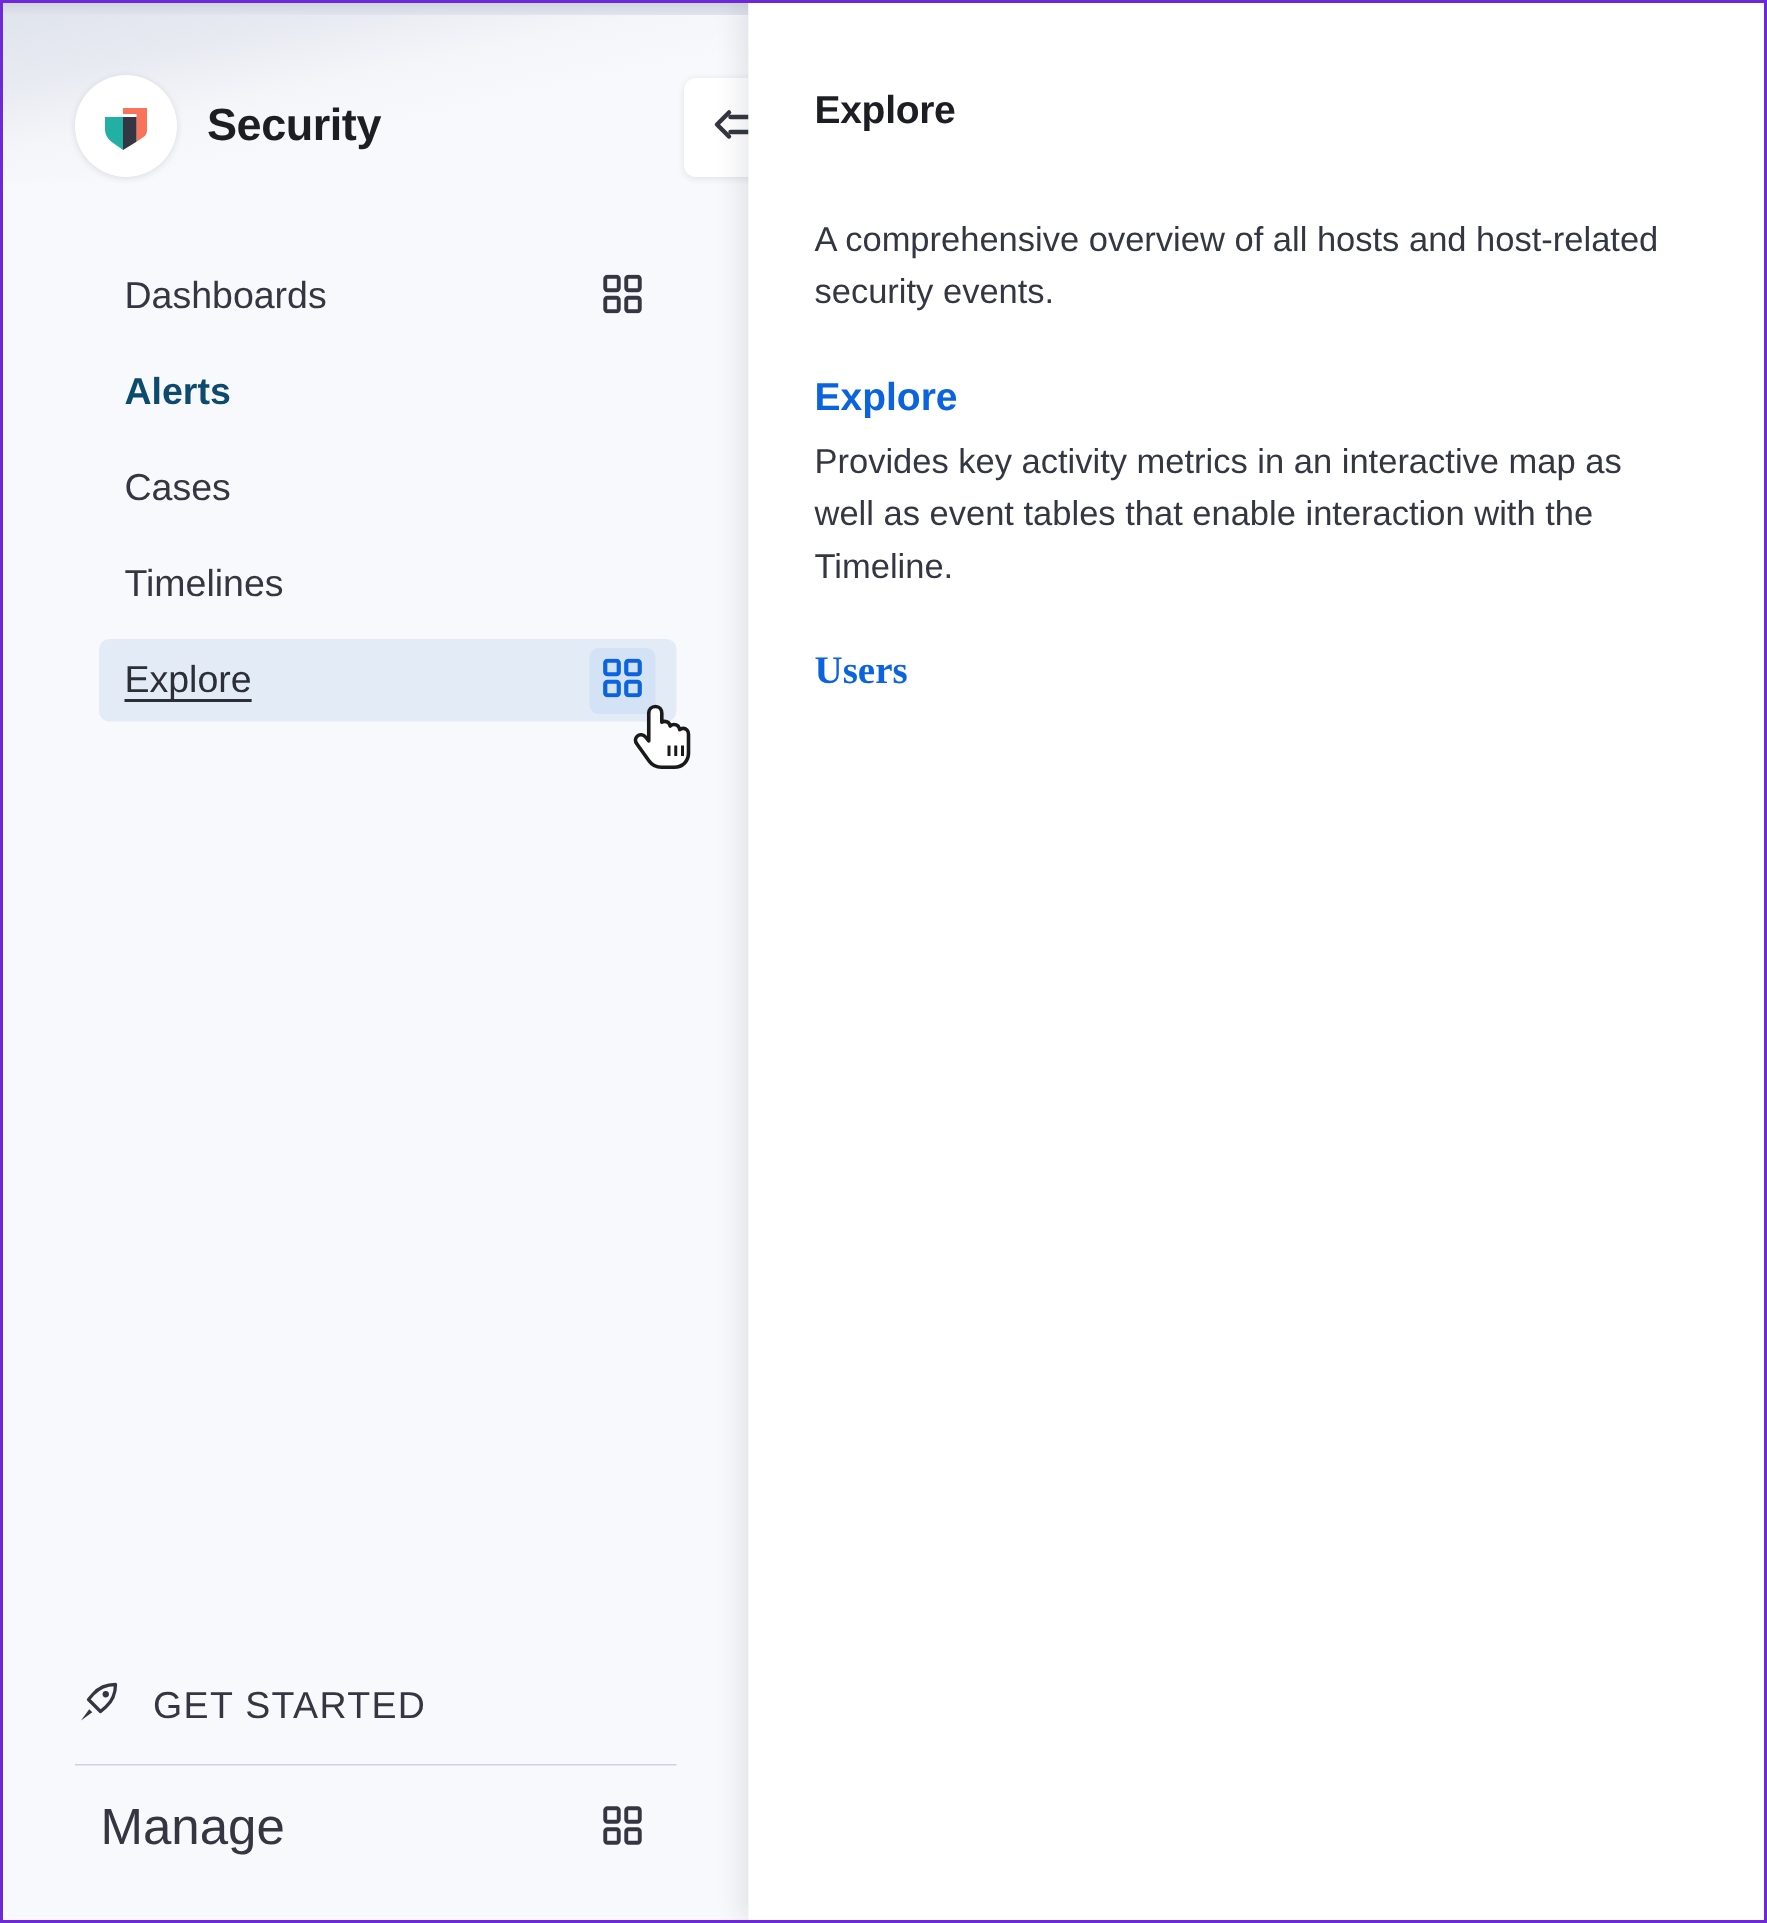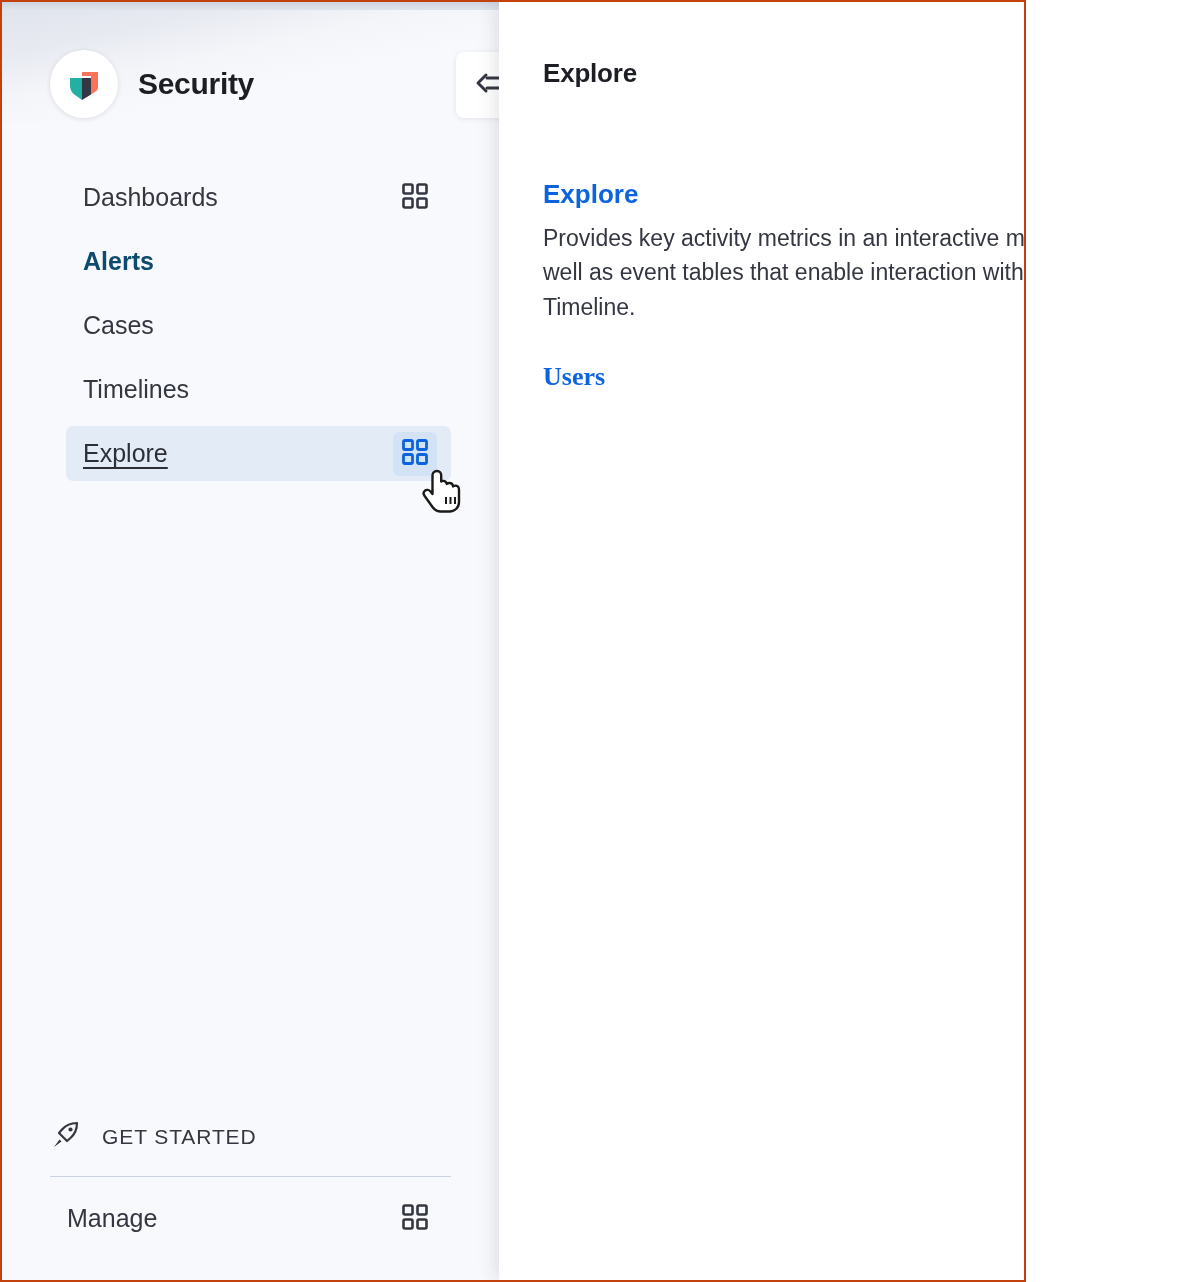--- a/index.html
+++ b/index.html
@@ -14,10 +14,10 @@
 
   #screen {
     position: relative;
-    width: 1026px;
+    width: 1178px;
     height: 1282px;
     background: #ffffff;
-    border: 2px solid #c2410c;
+    border: 2px solid #6d28d9;
     overflow: hidden;
   }
 

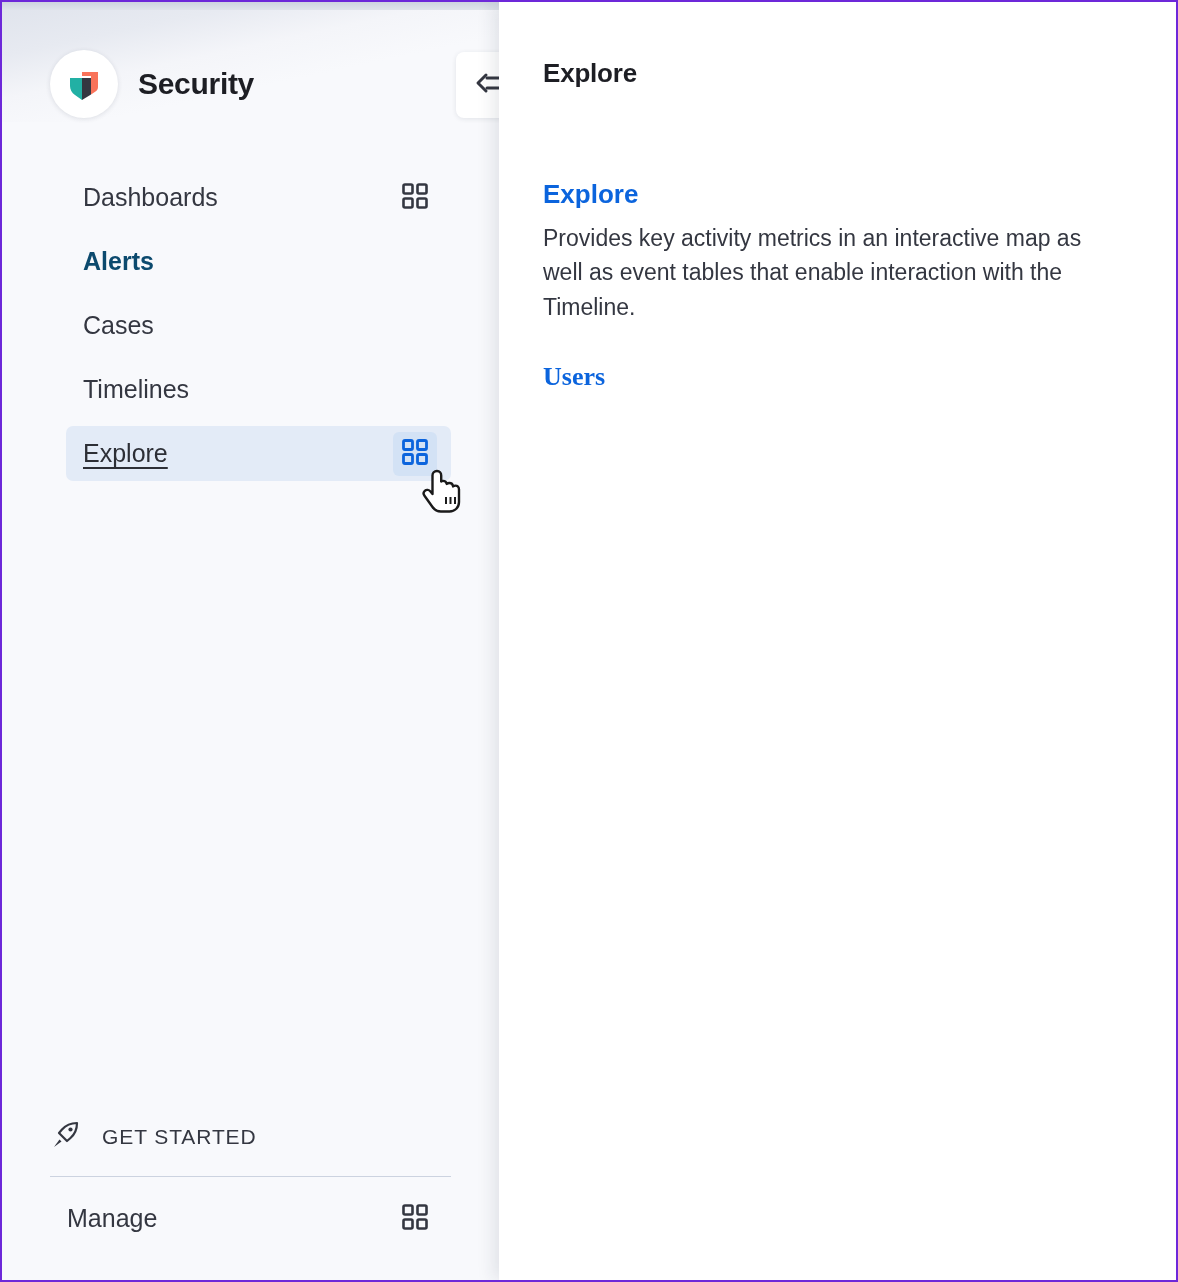--- a/index.html
+++ b/index.html
@@ -345,6 +345,7 @@
     <div class="panel-body">
 
       <div class="link-group">
+        <p class="group-desc">A comprehensive overview of all hosts and host-related security events.</p>
       </div>
 
       <div class="link-group">

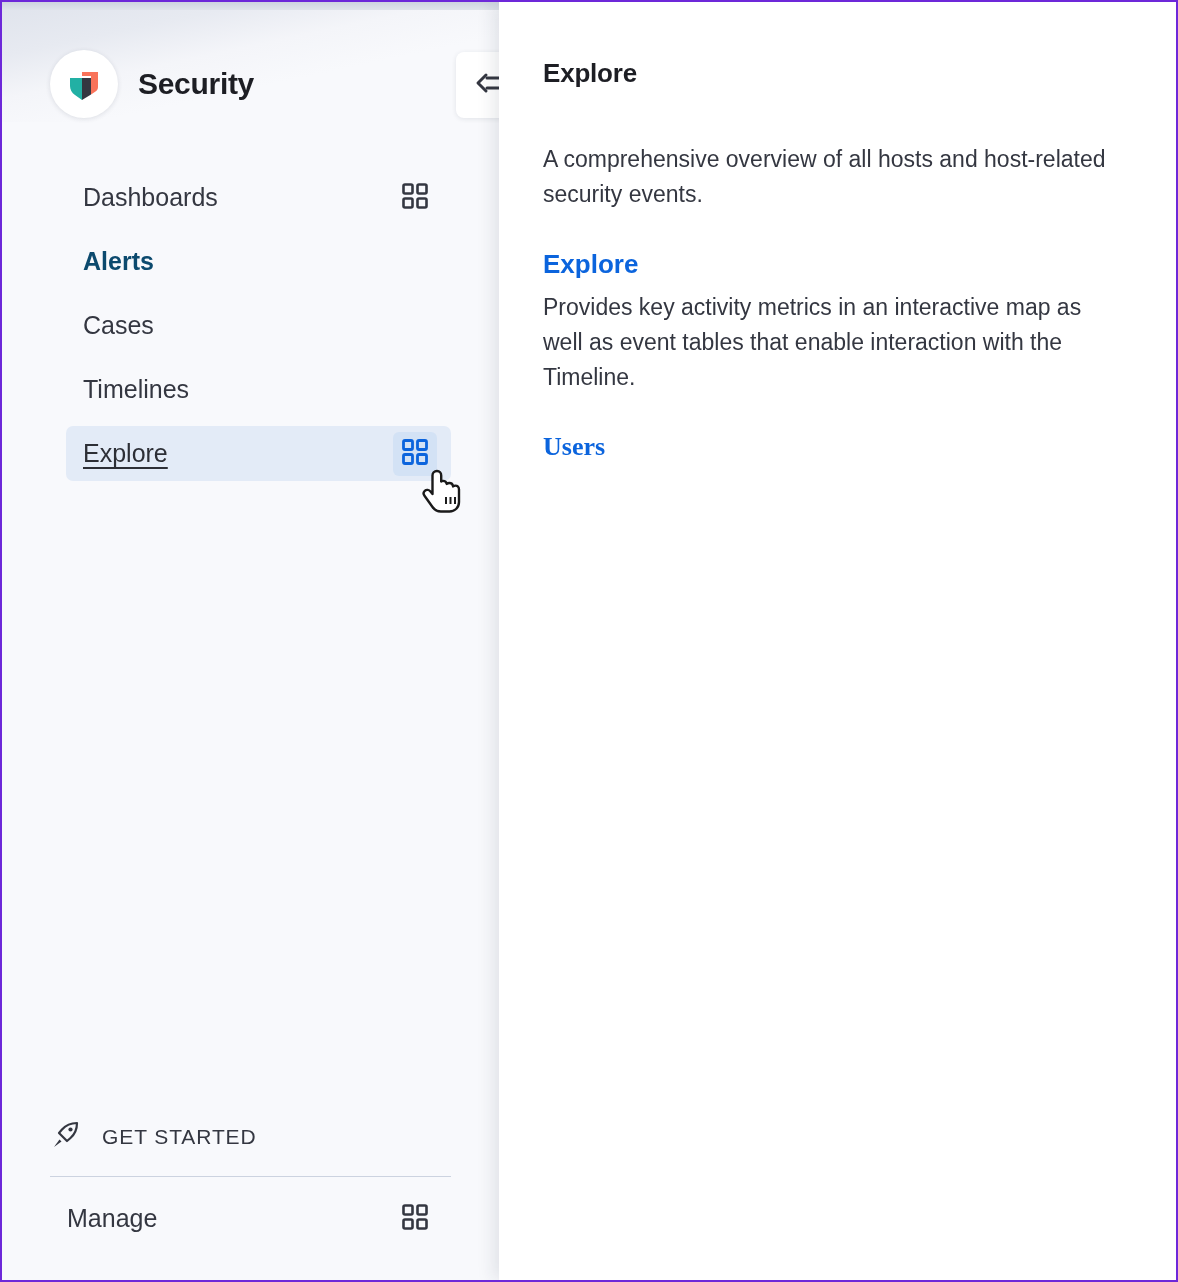--- a/index.html
+++ b/index.html
@@ -158,7 +158,7 @@
     cursor: pointer;
   }
   .get-started .gs-label {
-    font-size: 21px;
+    font-size: 25px;
     letter-spacing: 0.9px;
     color: #343741;
   }

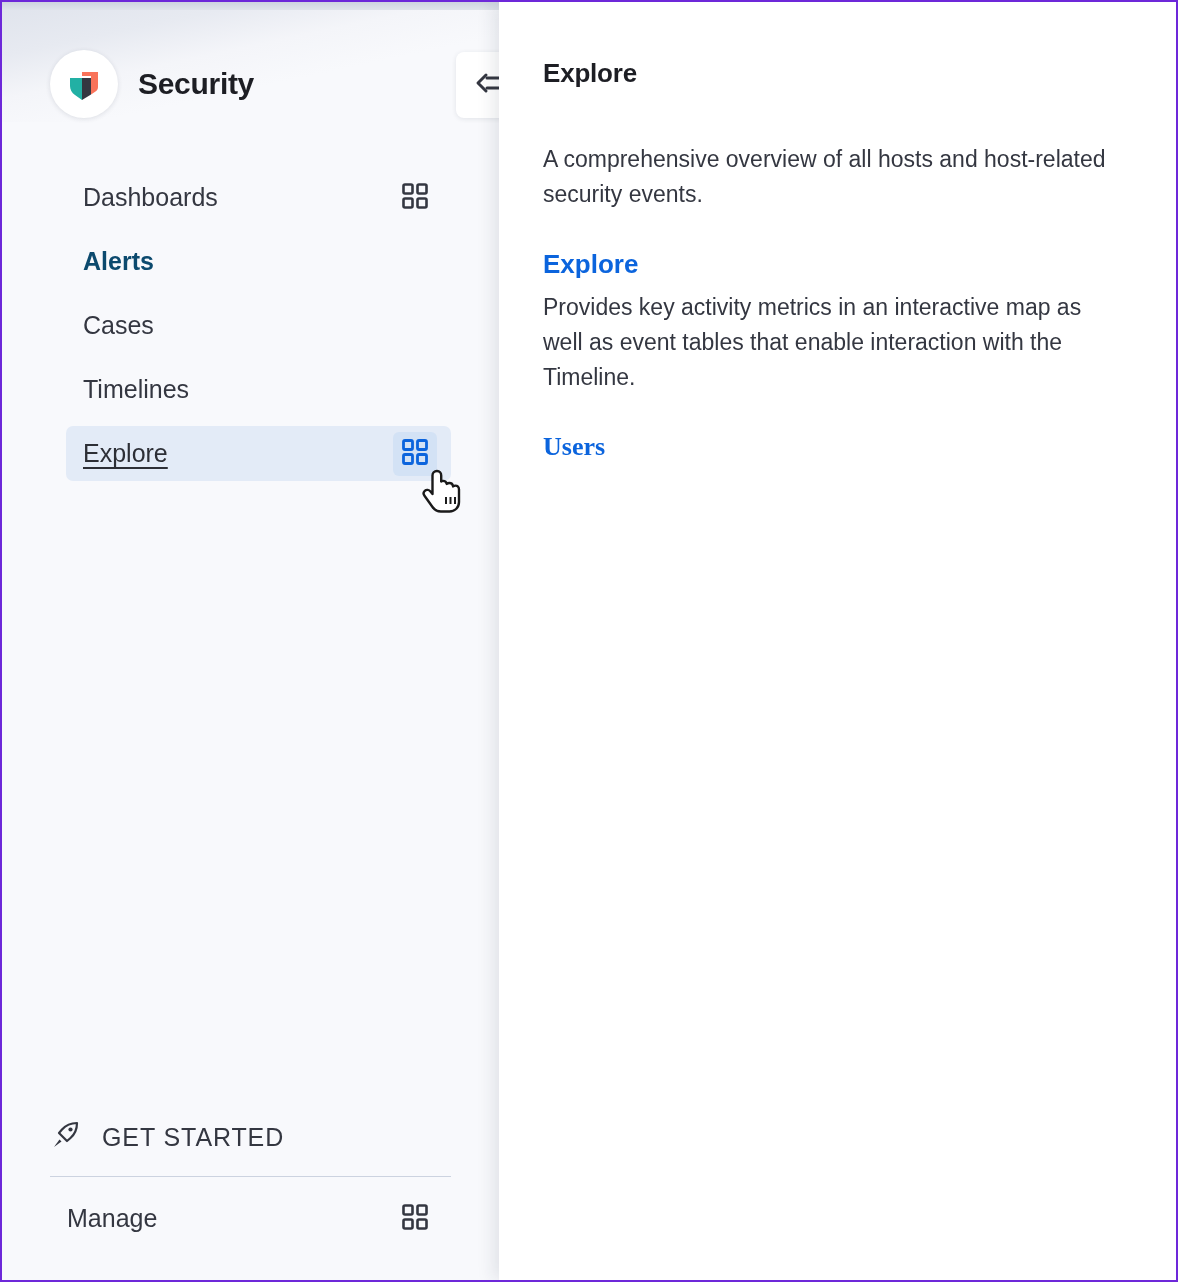--- a/index.html
+++ b/index.html
@@ -178,7 +178,7 @@
     cursor: pointer;
   }
   .manage-item .nav-label {
-    font-size: 25px;
+    font-size: 34px;
     color: #343741;
   }
 

